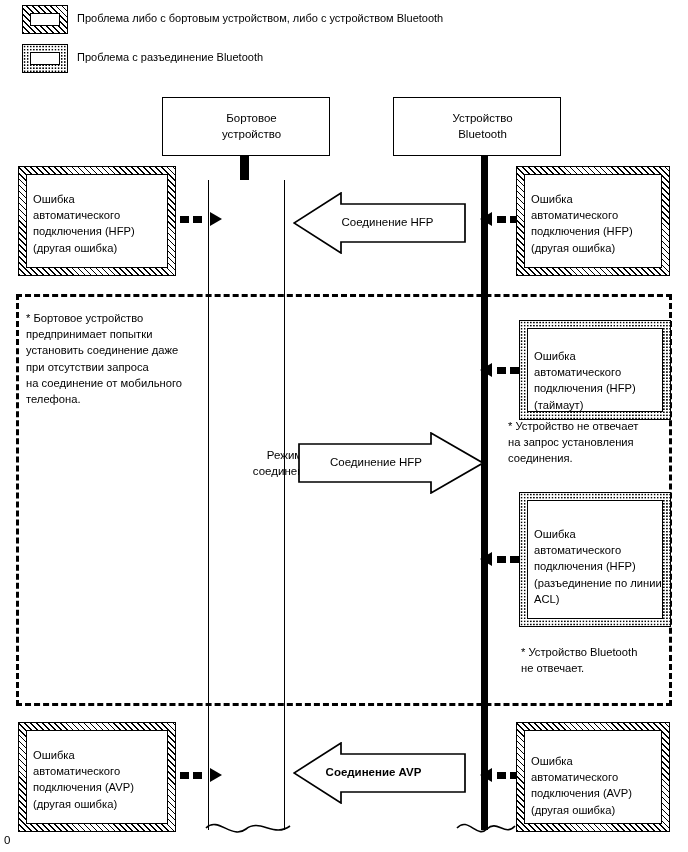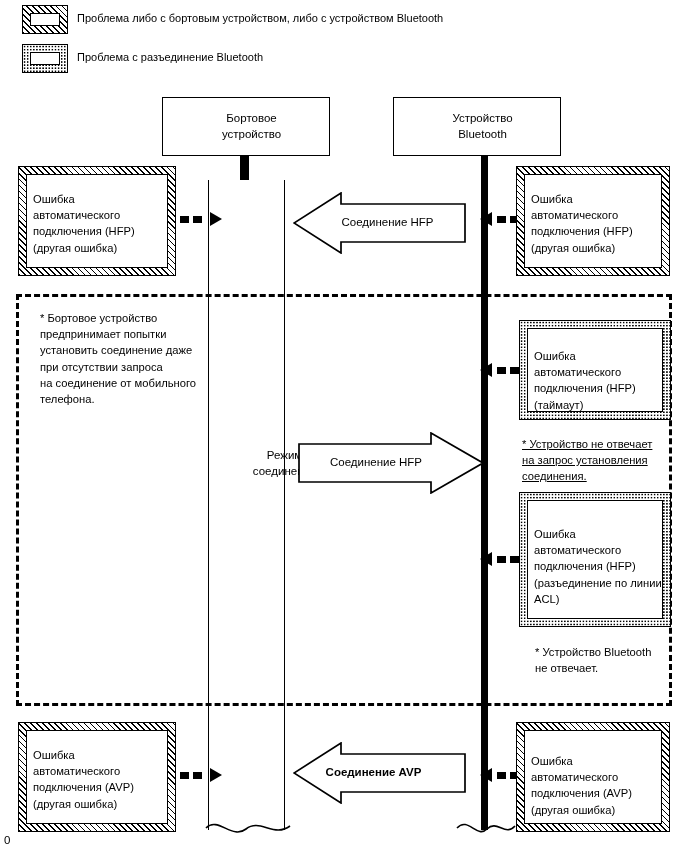--- a/index.html
+++ b/index.html
@@ -48,7 +48,7 @@
               border:3.4px dashed #000;background:transparent;pointer-events:none;}
 
   
-  .note{position:absolute;font-size:11.2px;line-height:1.45;white-space:pre-line;margin-left:14px;}
+  .note{position:absolute;font-size:11.2px;line-height:1.45;white-space:pre-line;}
 
   
   .blockarrow{position:absolute;}

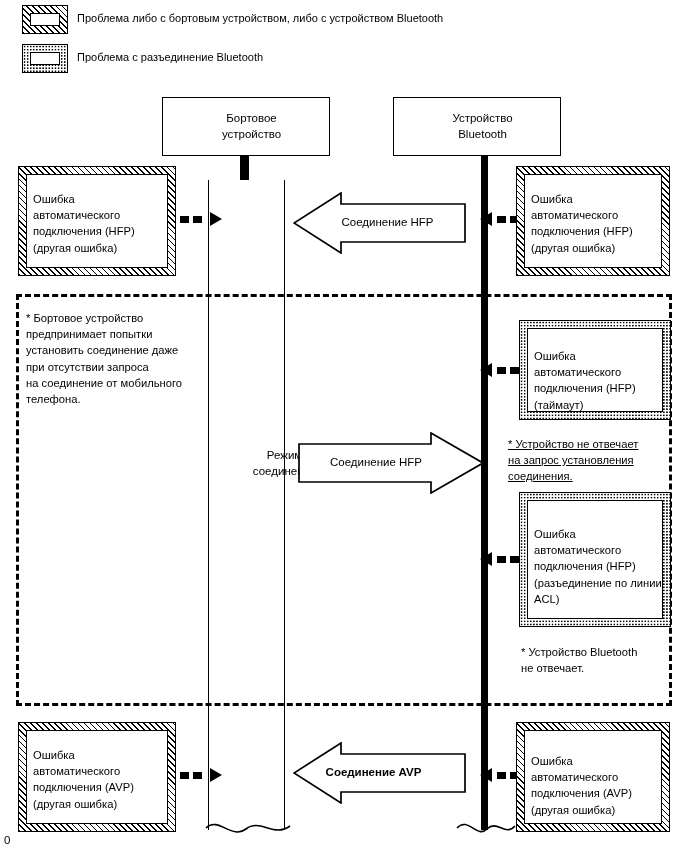--- a/index.html
+++ b/index.html
@@ -154,7 +154,7 @@
   <div class="seg" style="left:30px;width:9px;"></div>
 </div>
 
-<div class="note" style="left:508px;top:436px;width:175px;text-decoration:underline;">* Устройство не отвечает
+<div class="note" style="left:508px;top:418px;width:175px;">* Устройство не отвечает
 на запрос установления
 соединения.</div>
 

